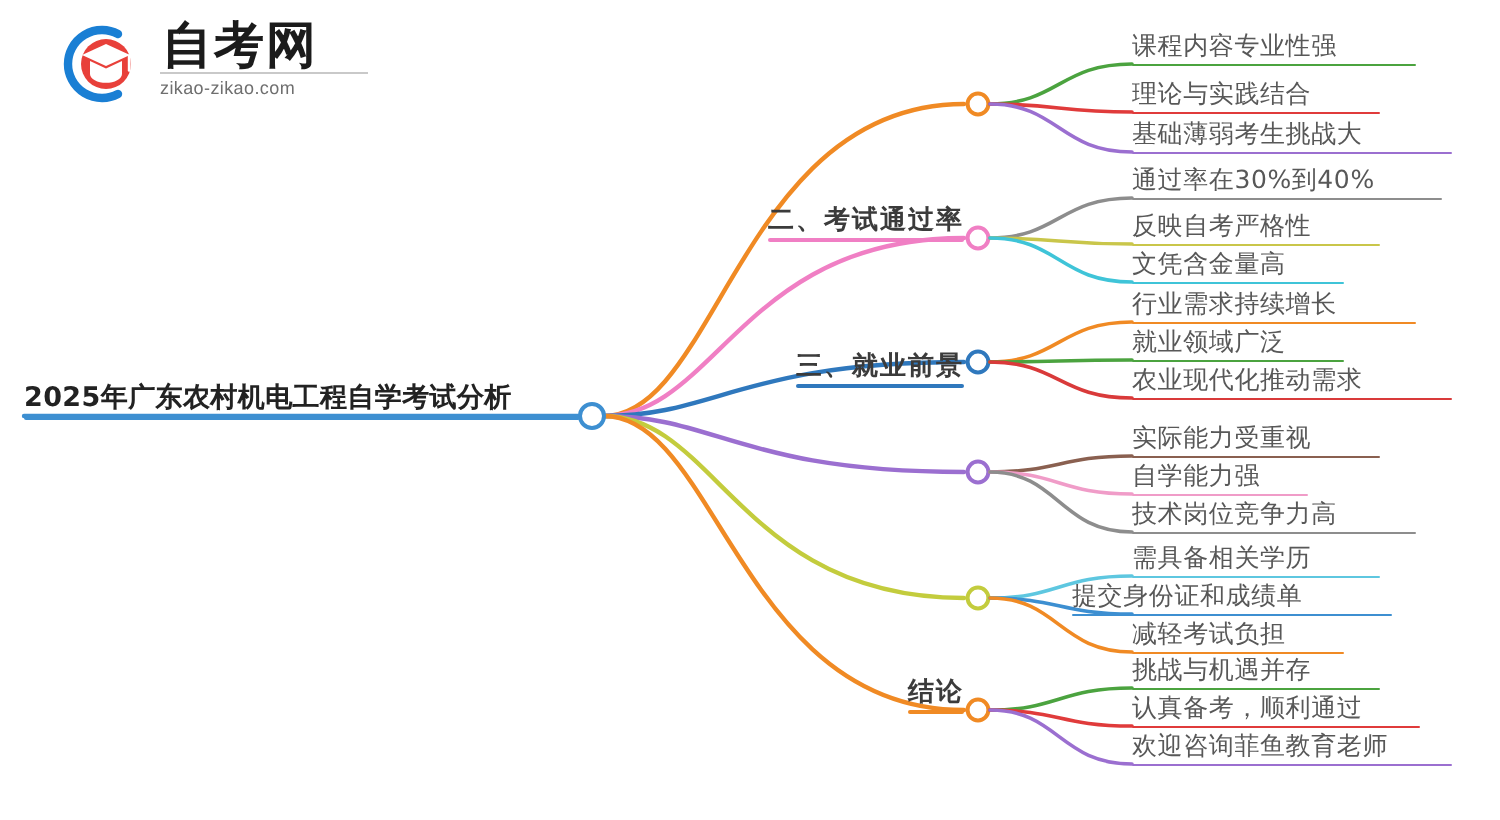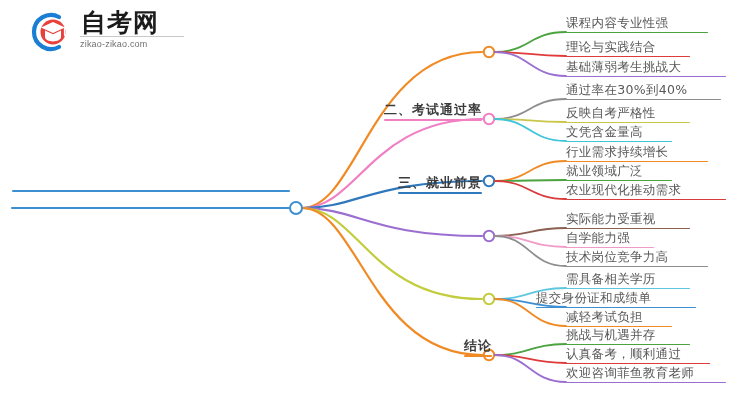--- a/index.html
+++ b/index.html
@@ -106,6 +106,7 @@
 
   <div id="labels">
       <div class="node root" style="left: 12px; top: 190px;">
+        <span class="txt">2025年广东农村机电工程自学考试分析</span>
         <span class="rule" style="background: rgb(61, 143, 209); width: 278px;"></span>
       </div>
       <div class="node branch" style="right: 268px; top: 34px;">

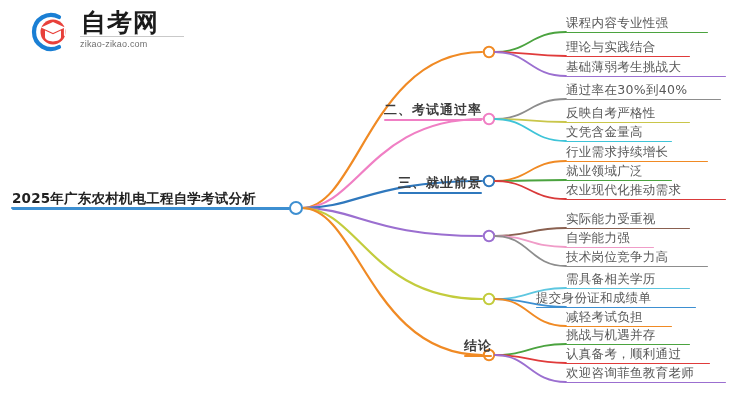--- a/index.html
+++ b/index.html
@@ -186,7 +186,7 @@
         <span class="txt">减轻考试负担</span>
         <span class="rule" style="background: rgb(240, 138, 36); width: 106px;"></span>
       </div>
-      <div class="node branch" style="right: 258px; top: 337px;">
+      <div class="node branch" style="right: 268px; top: 337px;">
         <span class="txt">结论</span>
         <span class="rule" style="background: rgb(240, 138, 36);"></span>
       </div>

